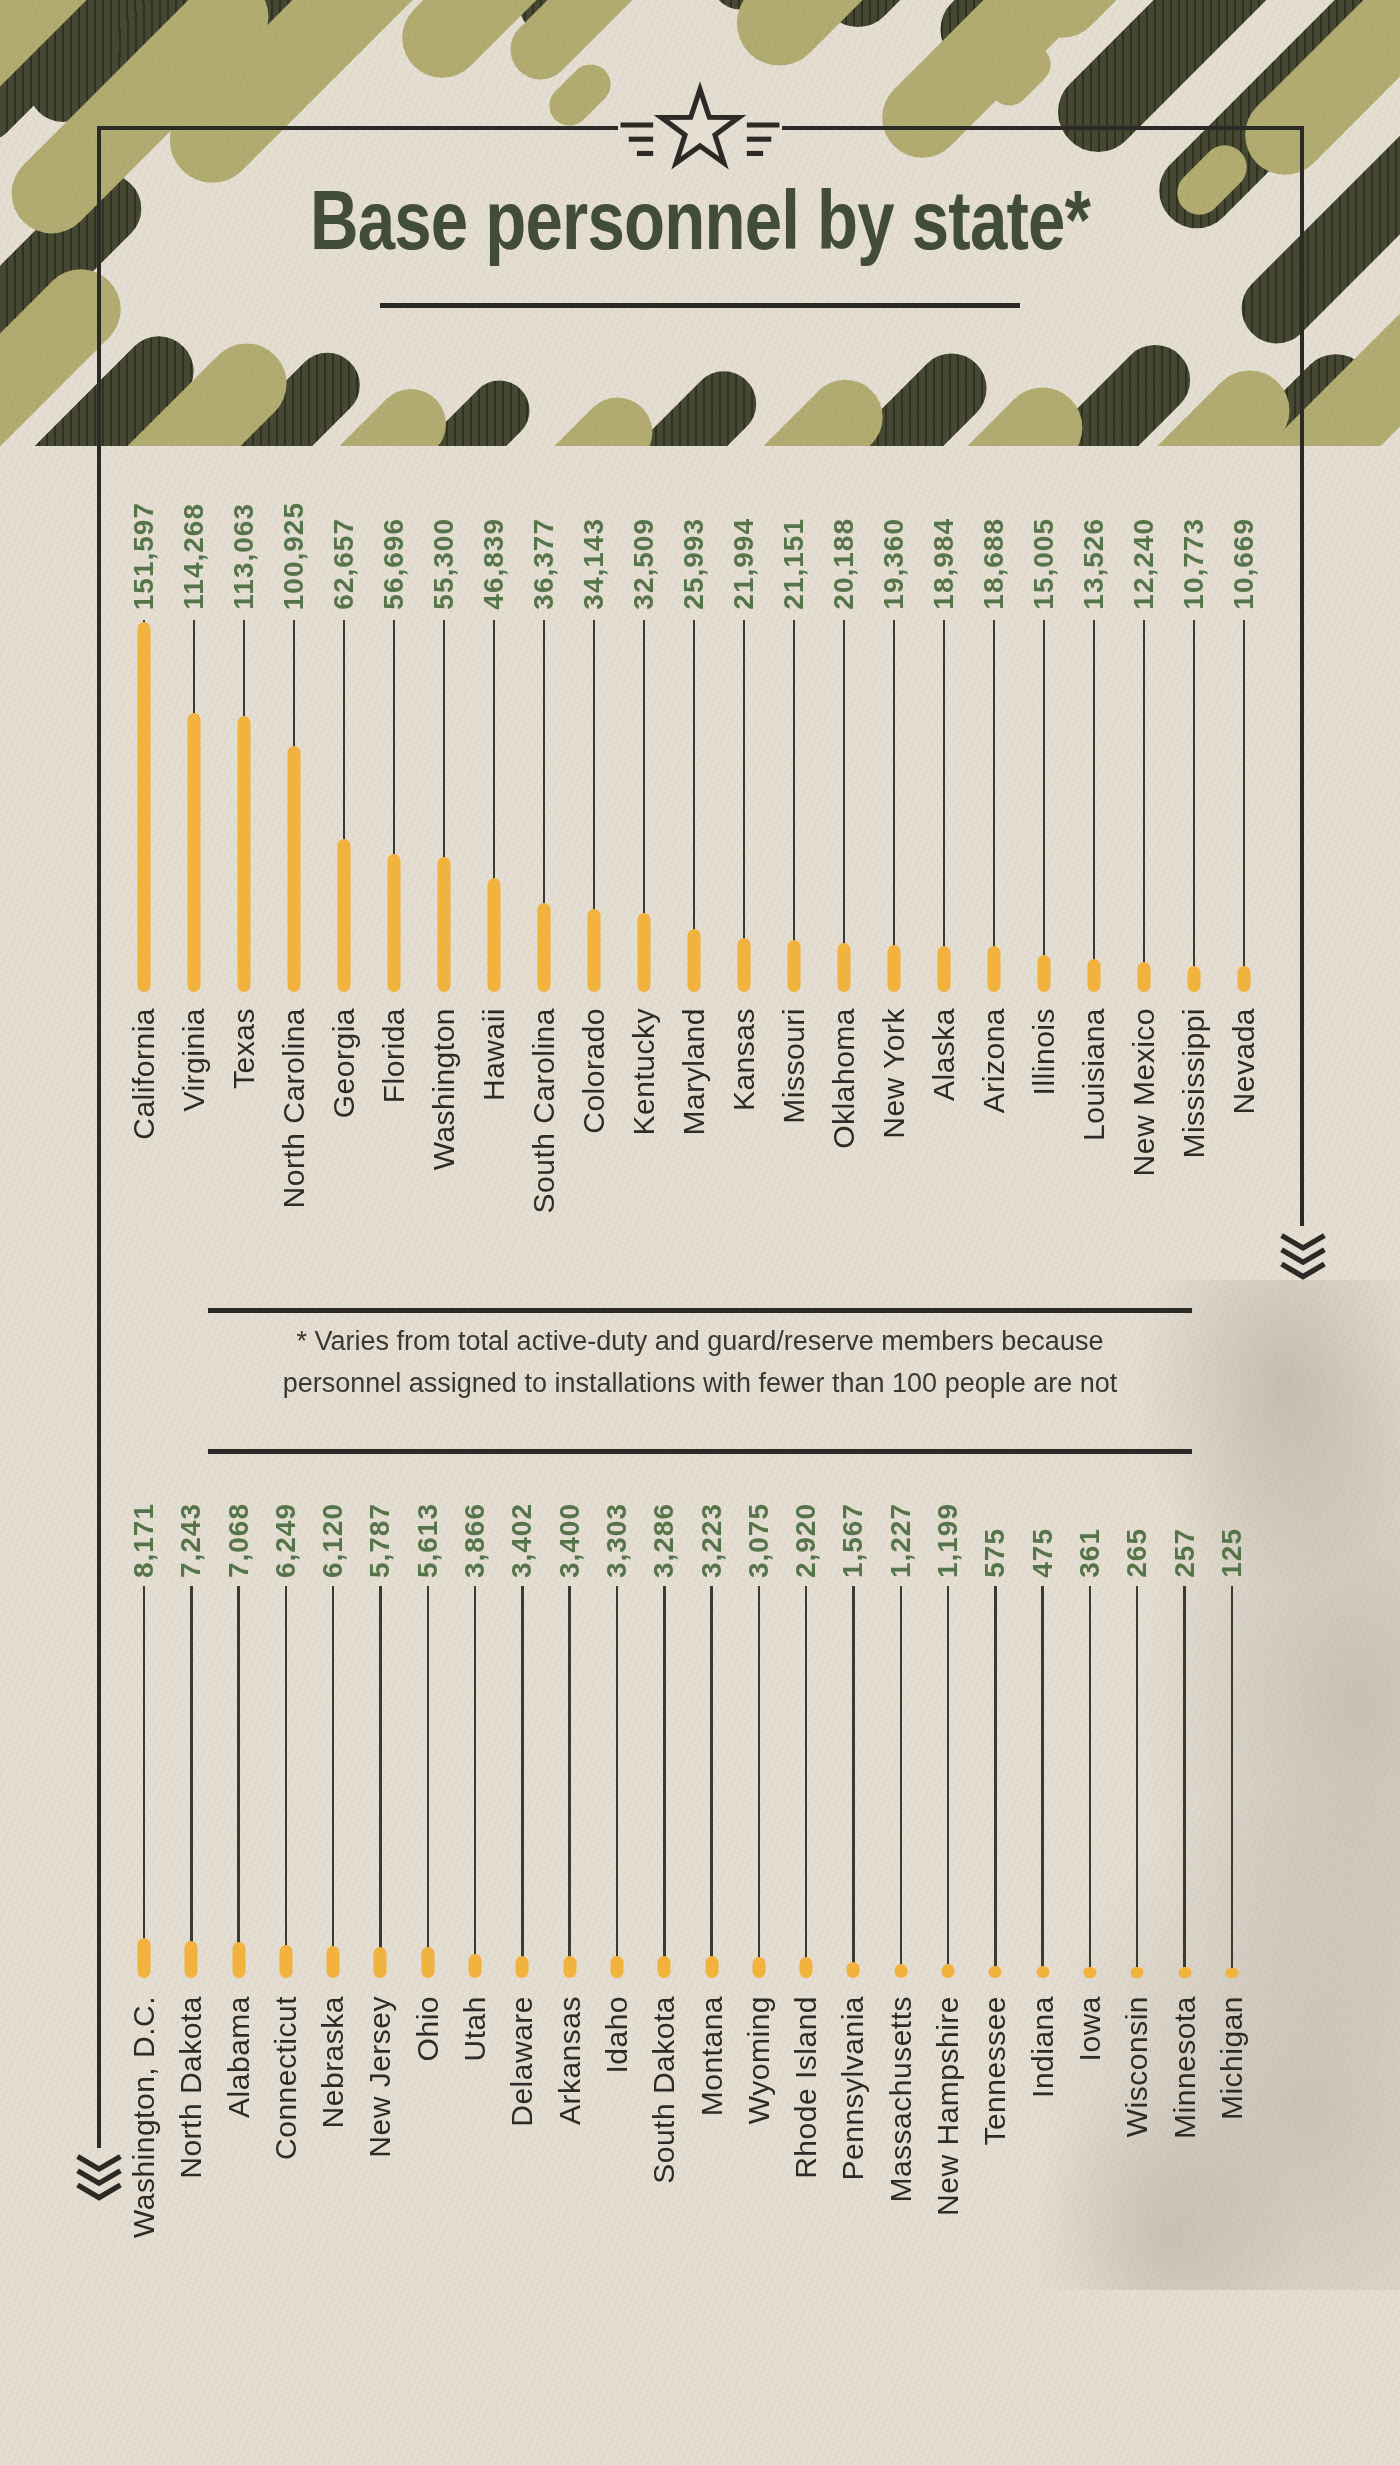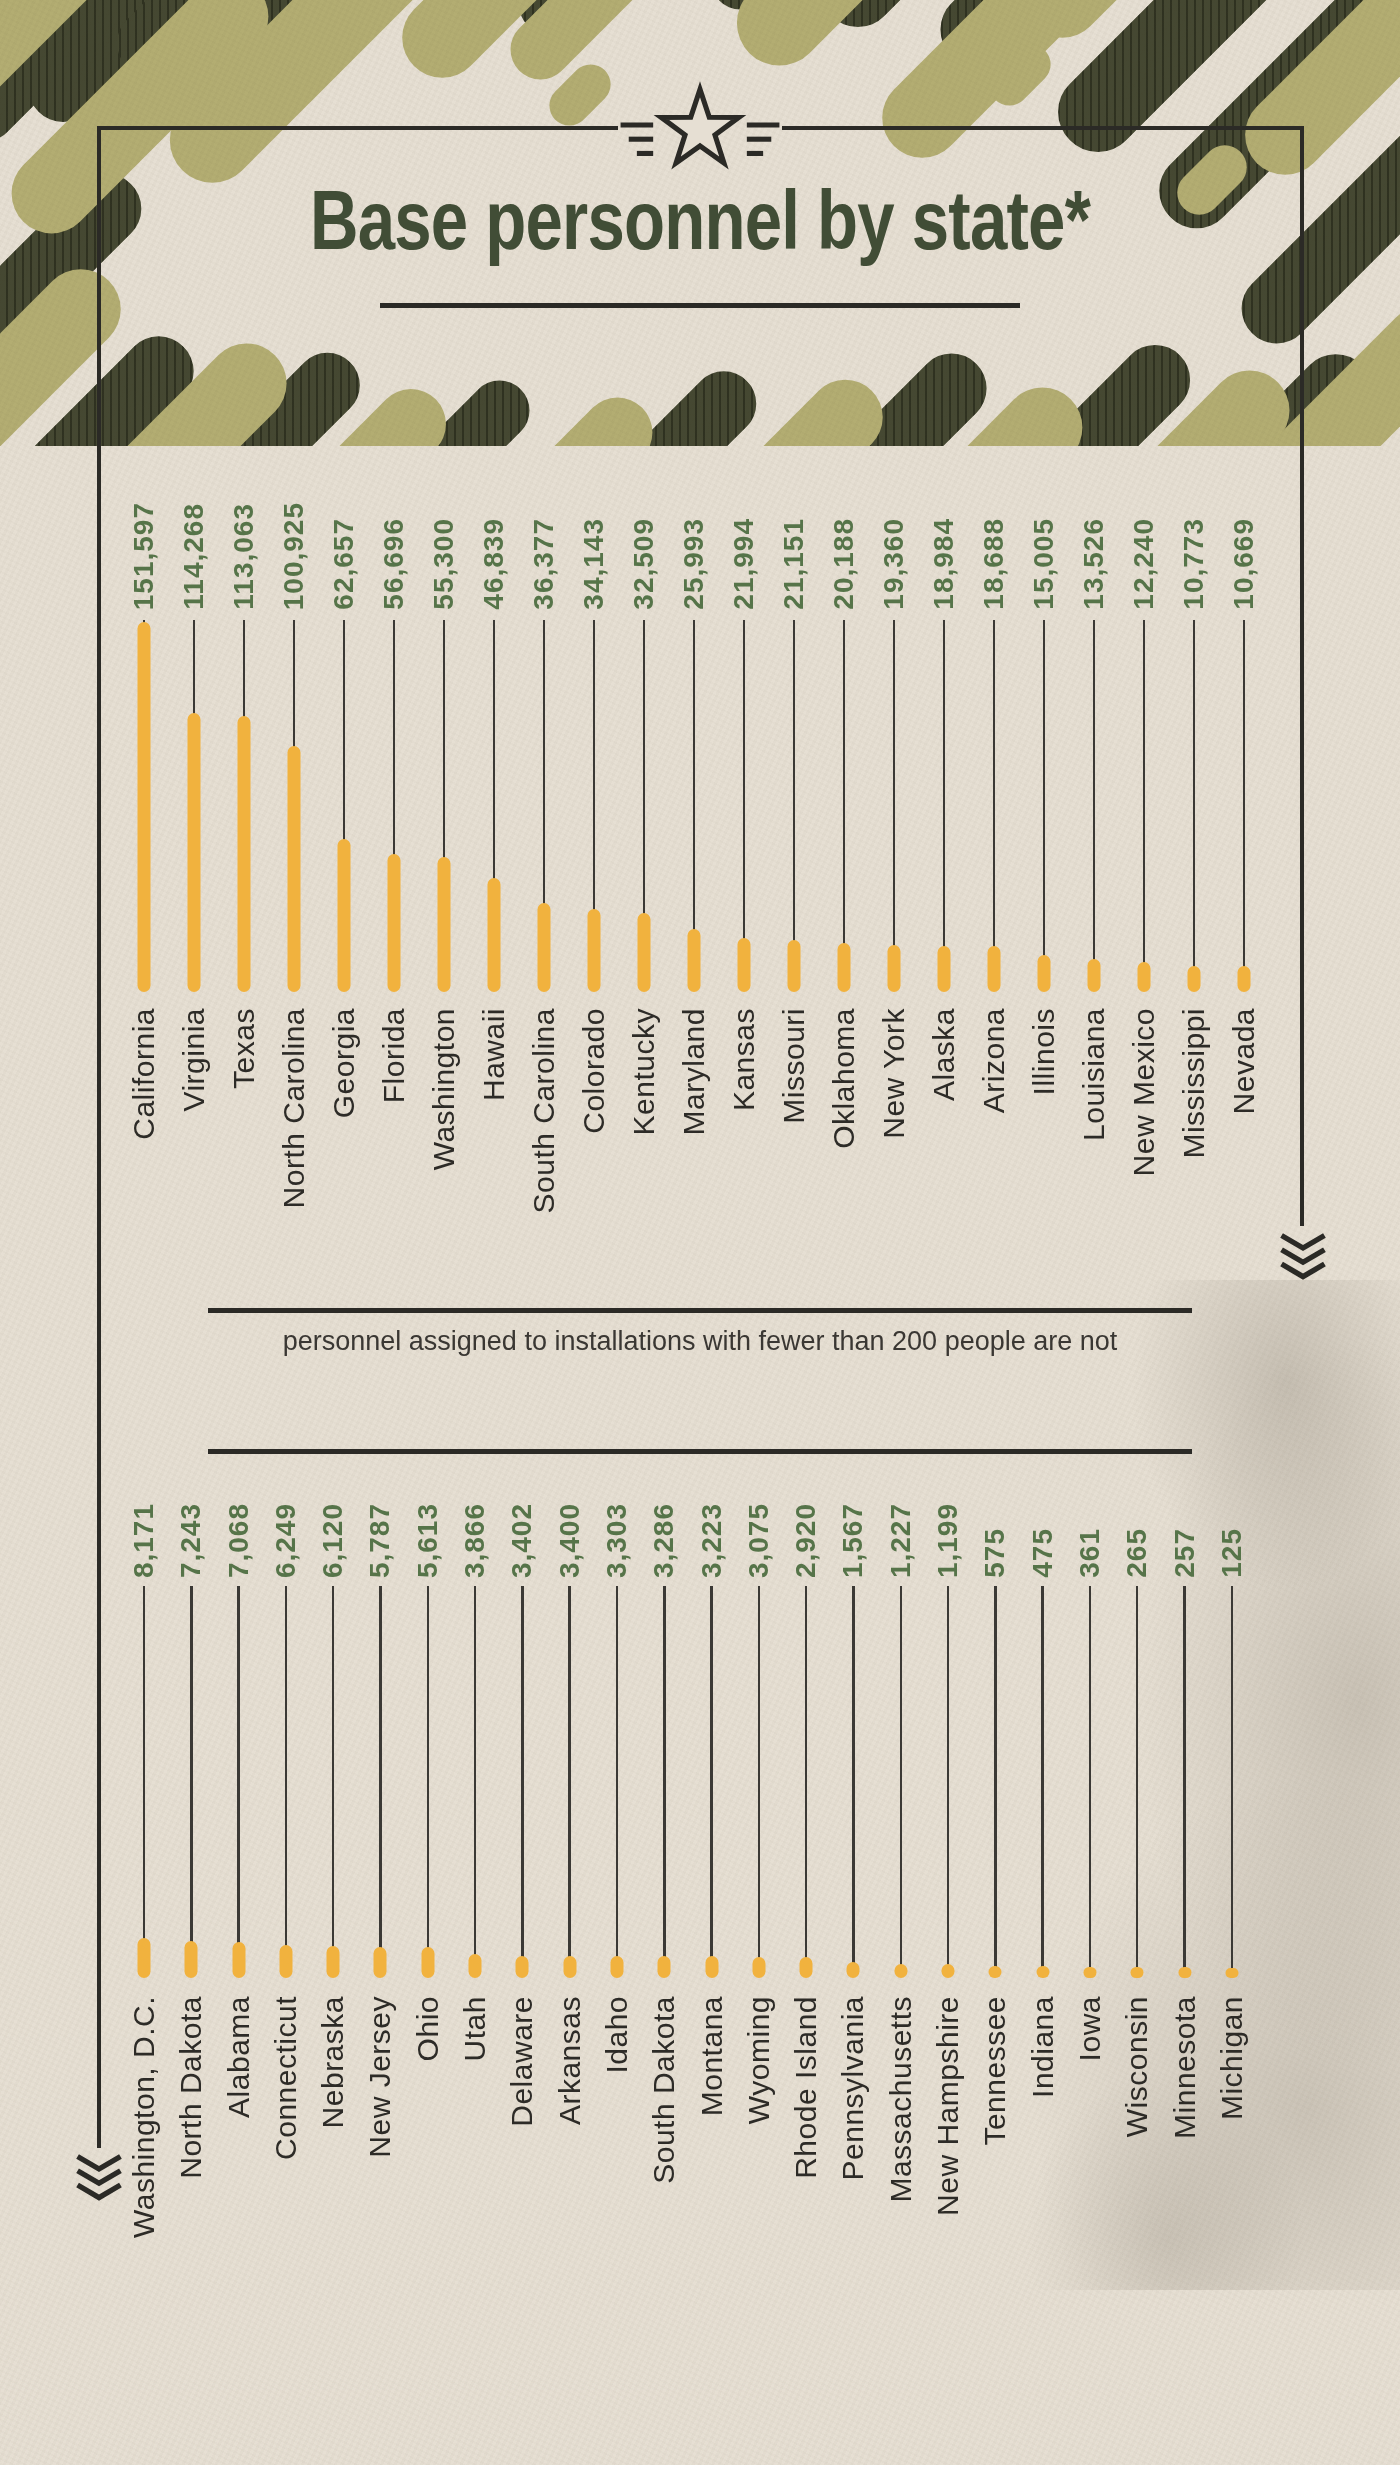--- a/index.html
+++ b/index.html
@@ -452,6 +452,7 @@
 
   <div class="rule rule1"></div>
   <div class="footnote">
+    <div>* Varies from total active-duty and guard/reserve members because</div>
     <div>personnel assigned to installations with fewer than 200 people are not</div>
   </div>
   <div class="rule rule2"></div>

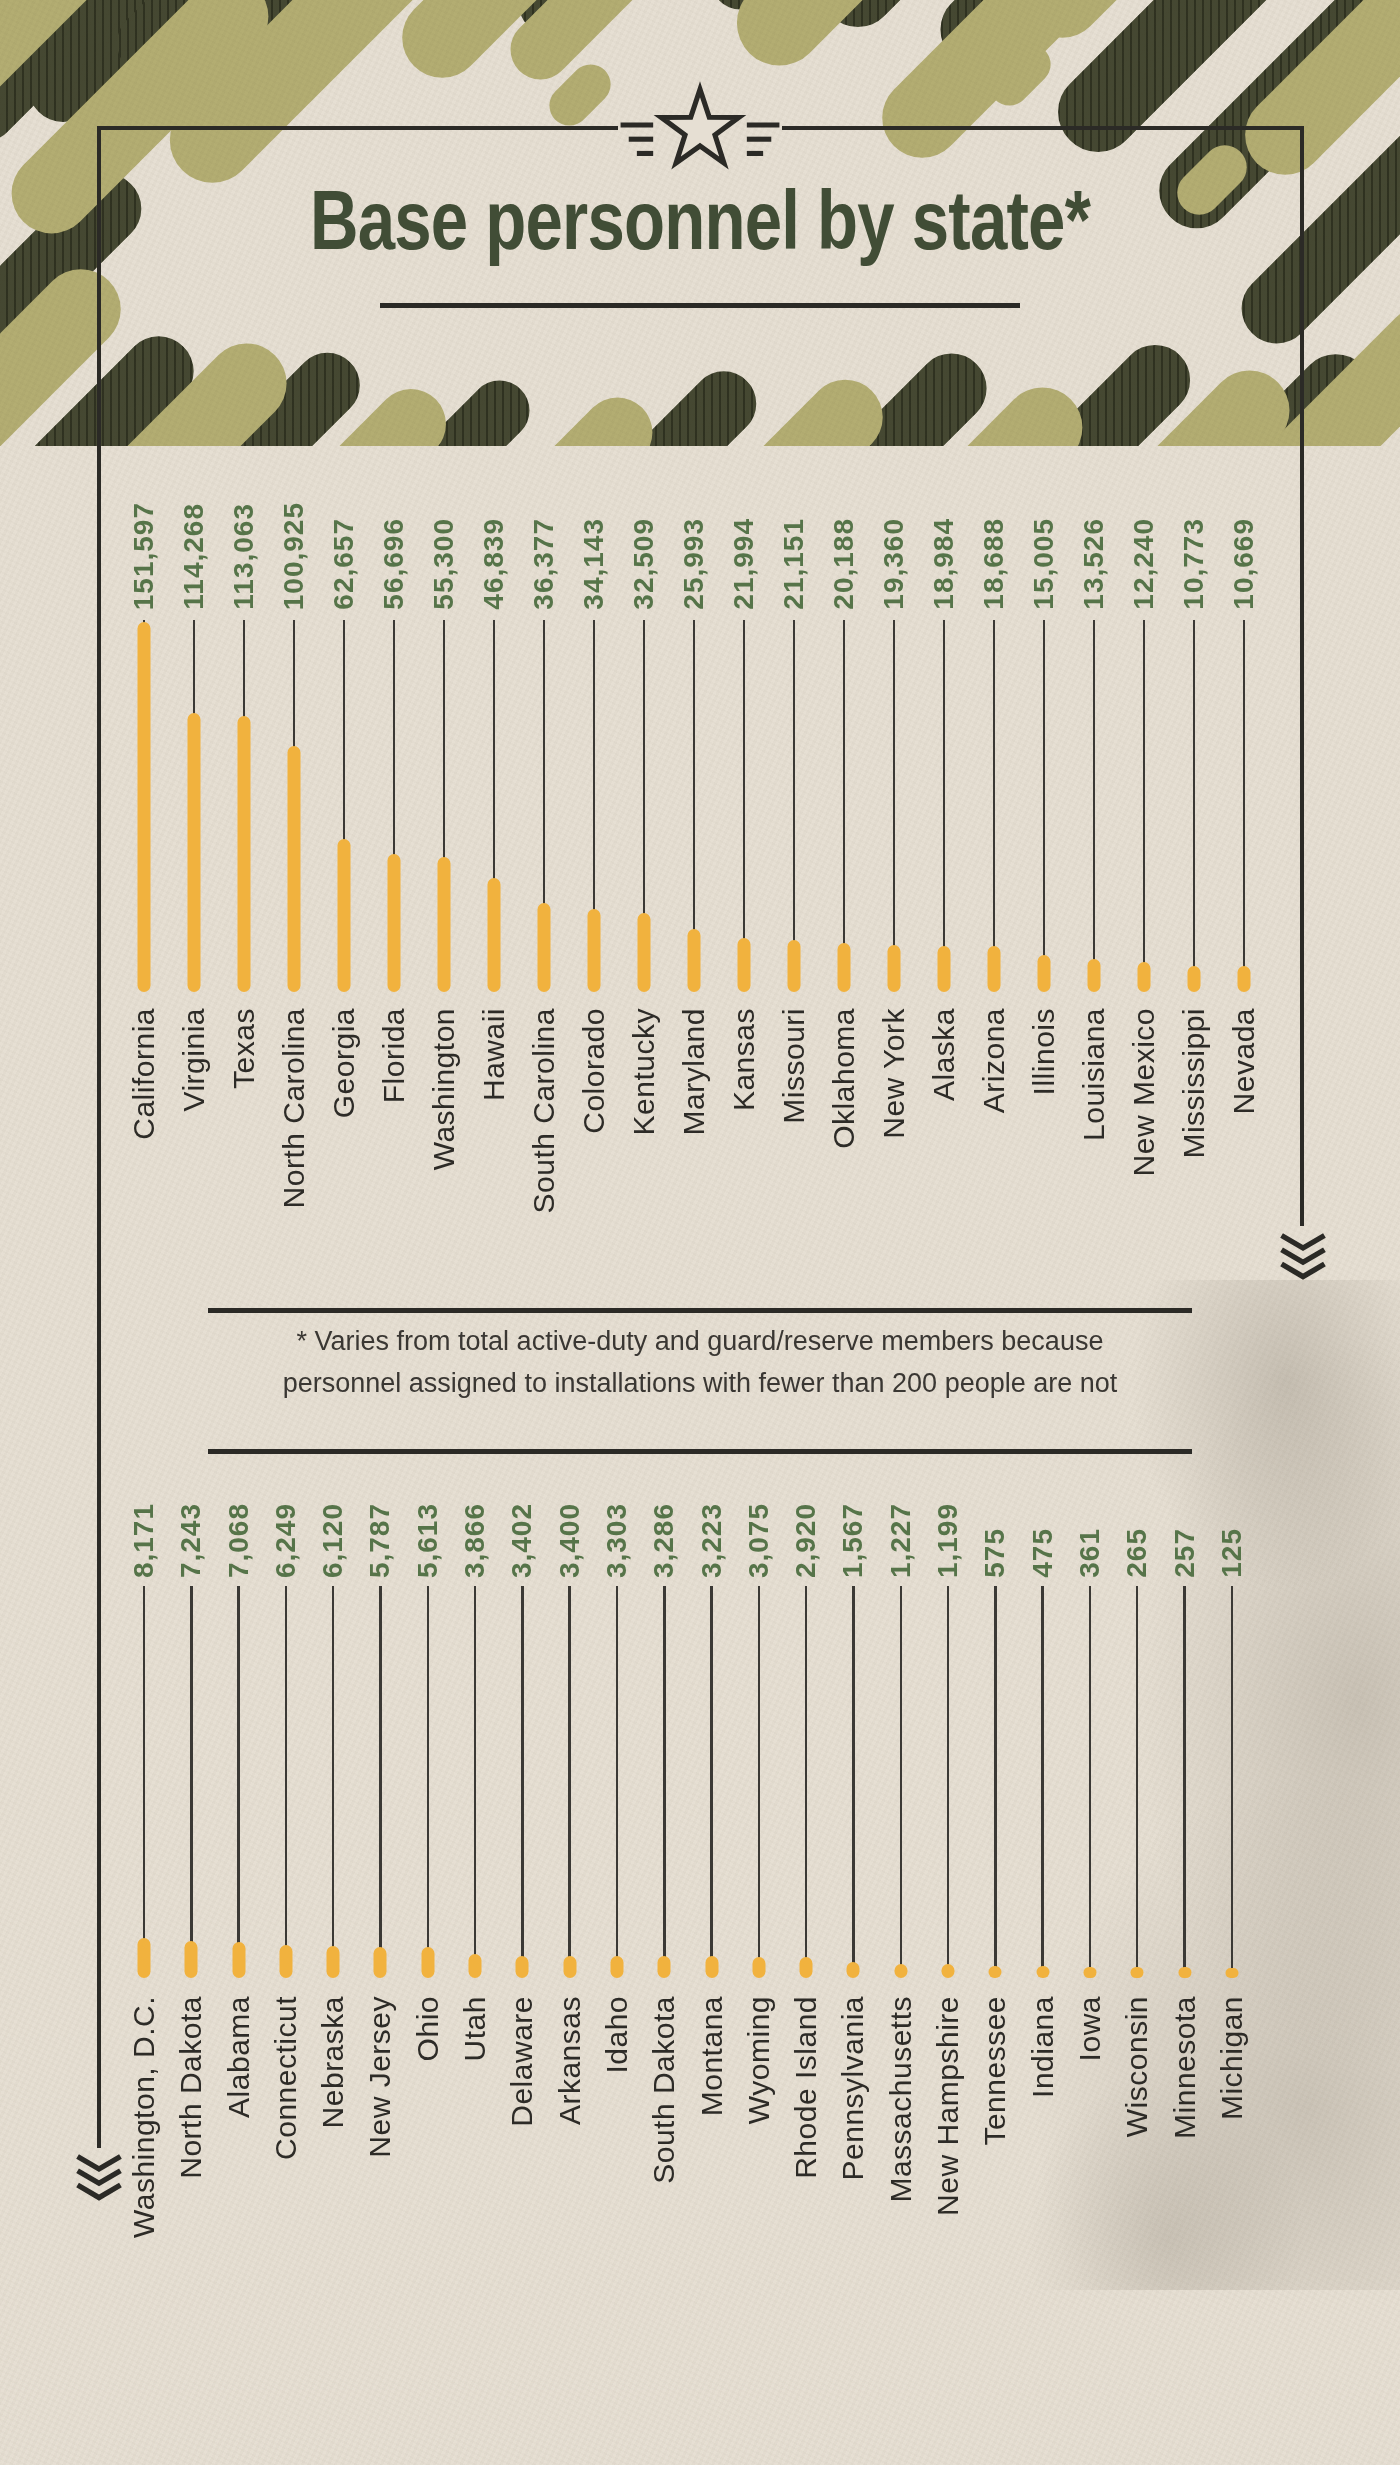--- a/index.html
+++ b/index.html
@@ -453,7 +453,7 @@
   <div class="rule rule1"></div>
   <div class="footnote">
     <div>* Varies from total active-duty and guard/reserve members because</div>
-    <div>personnel assigned to installations with fewer than 200 people are not</div>
+    <div>personnel assigned to installations with fewer than 100 people are not</div>
   </div>
   <div class="rule rule2"></div>
 

